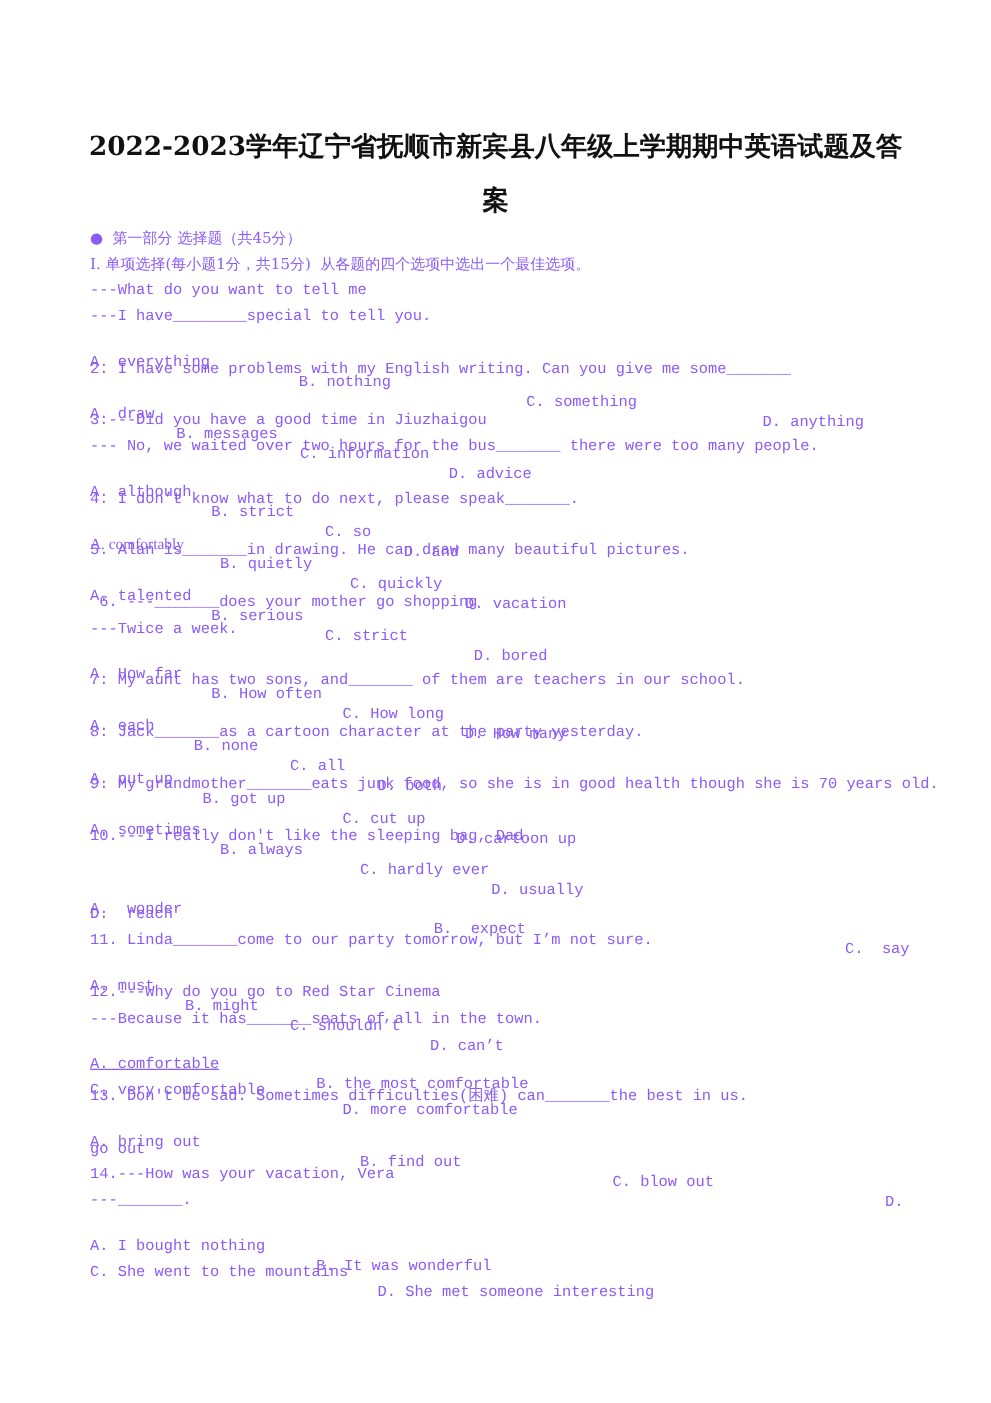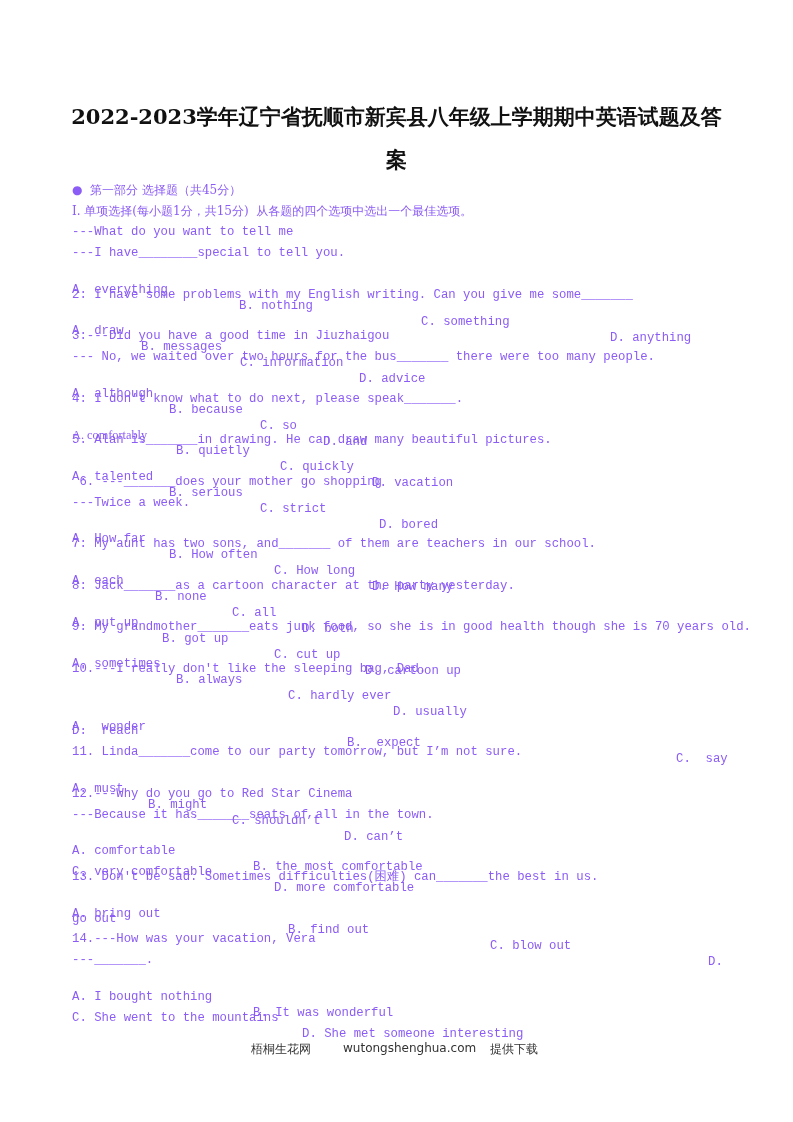--- a/index.html
+++ b/index.html
@@ -57,7 +57,7 @@
   <div class="line" style="top:349px;">--- No, we waited over two hours for the bus_______ there were too many people.</div>
   <div class="line" style="top:370px; width:650px; height:16px;">
     <span class="opt" style="left:0;">A. although</span>
-    <span class="opt" style="left:97px;">B. because</span>
+    <span class="opt" style="left:97px;">B. strict</span>
     <span class="opt" style="left:188px;">C. so</span>
     <span class="opt" style="left:251px;">D. and</span>
   </div>

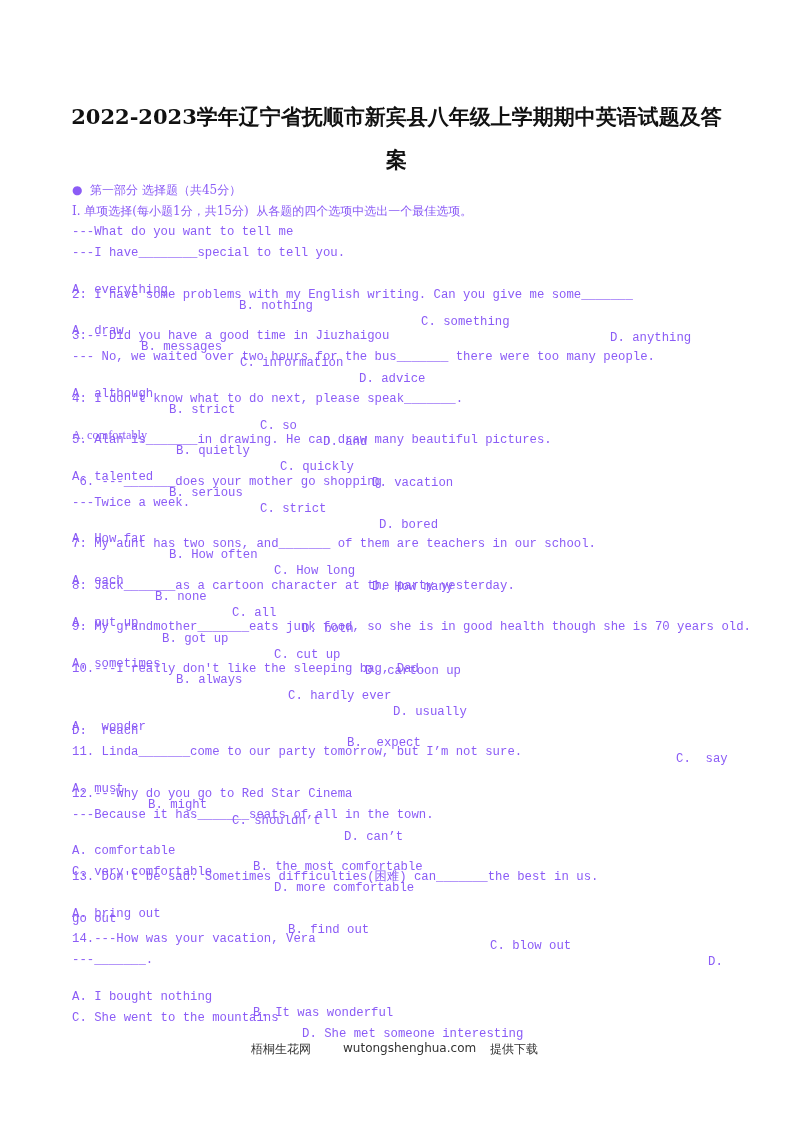--- a/index.html
+++ b/index.html
@@ -130,7 +130,7 @@
   <div class="line" style="top:786px;">12.---Why do you go to Red Star Cinema</div>
   <div class="line" style="top:807px;">---Because it has_______seats of all in the town.</div>
   <div class="line" style="top:827px; width:650px; height:16px;">
-    <span class="opt" style="left:0;">A. comfortable</span>
+    <span class="opt" style="left:0;text-decoration:underline;">A. comfortable</span>
     <span class="opt" style="left:181px;">B. the most comfortable</span>
   </div>
   <div class="line" style="top:848px; width:650px; height:16px;">

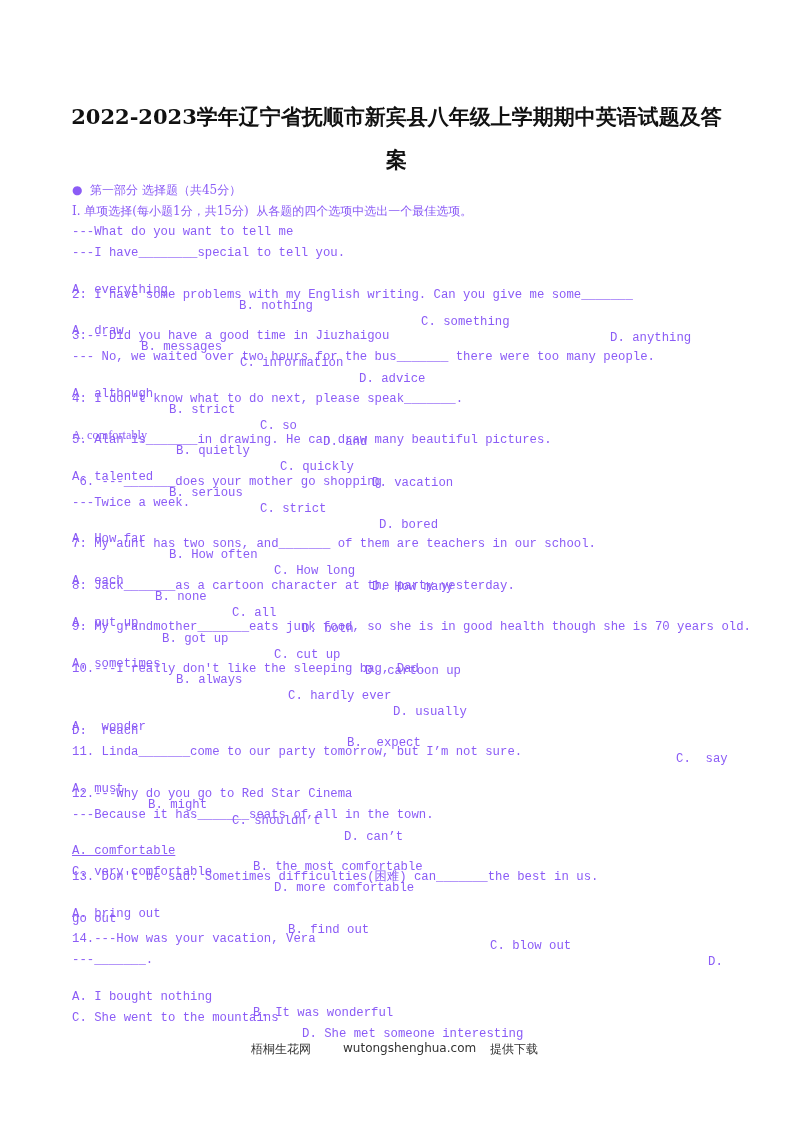--- a/index.html
+++ b/index.html
@@ -158,11 +158,6 @@
     <span class="opt" style="left:230px;">D. She met someone interesting</span>
   </div>
 
-  <div class="footer">
-    <span style="left:251px;">梧桐生花网</span>
-    <span style="left:343px;">wutongshenghua.com</span>
-    <span style="left:490px;">提供下载</span>
-  </div>
 
 </div>
 

